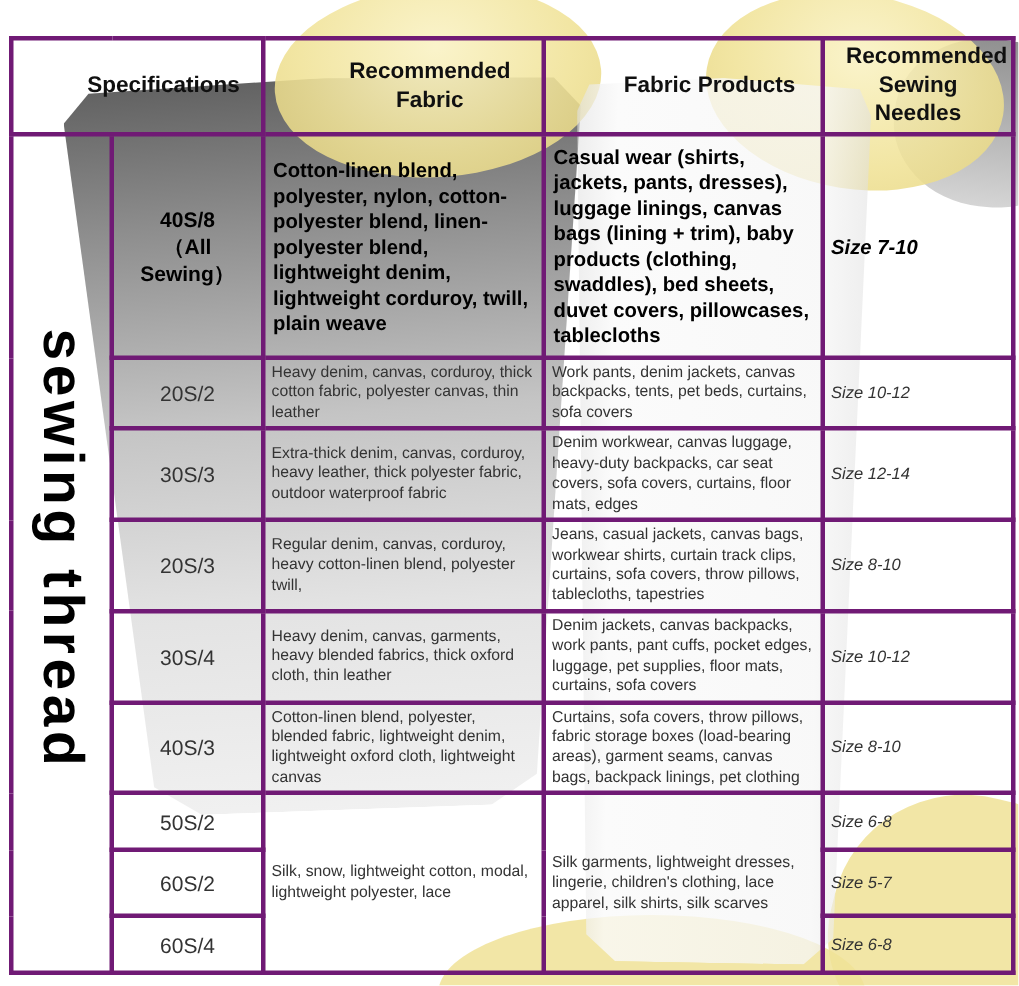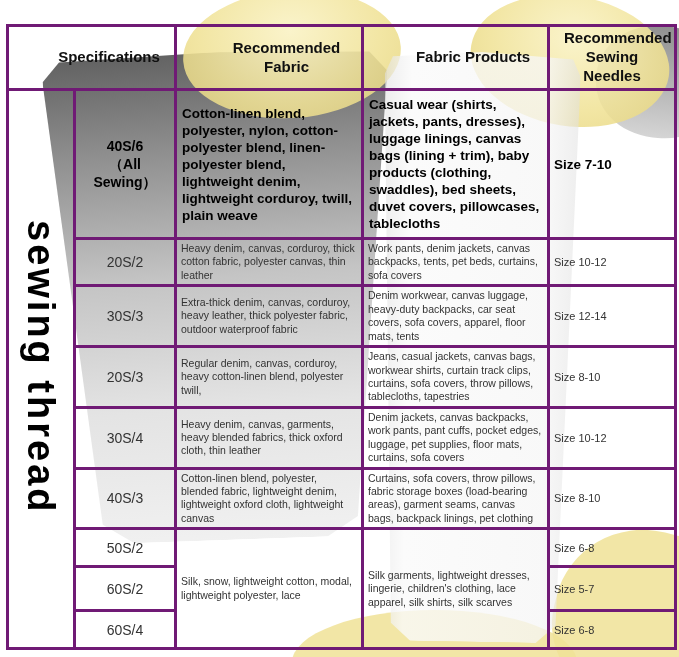--- a/index.html
+++ b/index.html
@@ -102,7 +102,7 @@
         <span>sewing thread</span>
       </td>
       <td class="spec-cell">
-        <div>40S/6</div>
+        <div>40S/8</div>
         <div>（All Sewing）</div>
       </td>
       <td class="cell">Cotton-linen blend, polyester, nylon, cotton-polyester blend, linen-polyester blend, lightweight denim, lightweight corduroy, twill, plain weave</td>

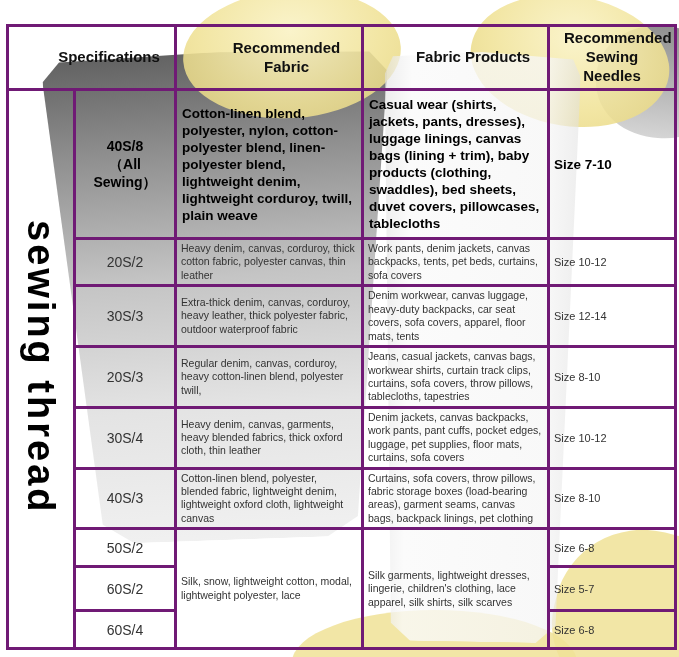--- a/index.html
+++ b/index.html
@@ -61,7 +61,7 @@
   }
   td.spec-cell{text-align:center; font-size:14px; color:#333;}
   td.cell{font-size:10.5px; color:#333; line-height:1.28; padding:2px 4px; text-align:left;}
-  td.needle-cell{font-size:11px; color:#333; padding:2px 4px; text-align:left;}
+  td.needle-cell{font-size:11px; color:#333; padding:2px 4px; text-align:left;font-style:italic;}
   tr.allpurpose td{font-weight:bold; color:#000;}
   tr.allpurpose td.spec-cell{font-size:14px; line-height:1.3;}
   tr.allpurpose td.cell{font-size:13.5px; line-height:1.26; padding:2px 5px;}

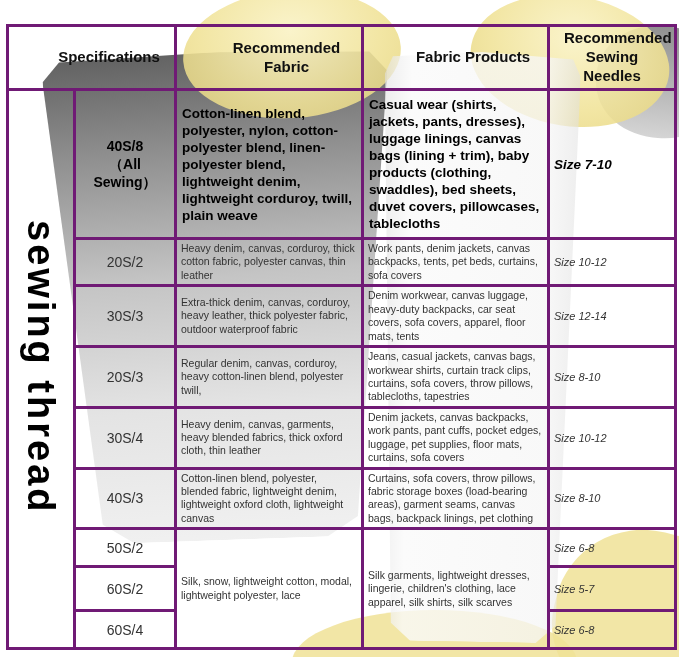--- a/index.html
+++ b/index.html
@@ -120,7 +120,7 @@
     <tr style="height:54px">
       <td class="spec-cell">30S/3</td>
       <td class="cell">Extra-thick denim, canvas, corduroy, heavy leather, thick polyester fabric, outdoor waterproof fabric</td>
-      <td class="cell">Denim workwear, canvas luggage, heavy-duty backpacks, car seat covers, sofa covers, apparel, floor mats, tents</td>
+      <td class="cell">Denim workwear, canvas luggage, heavy-duty backpacks, car seat covers, sofa covers, curtains, floor mats, edges</td>
       <td class="needle-cell">Size 12-14</td>
     </tr>
 

